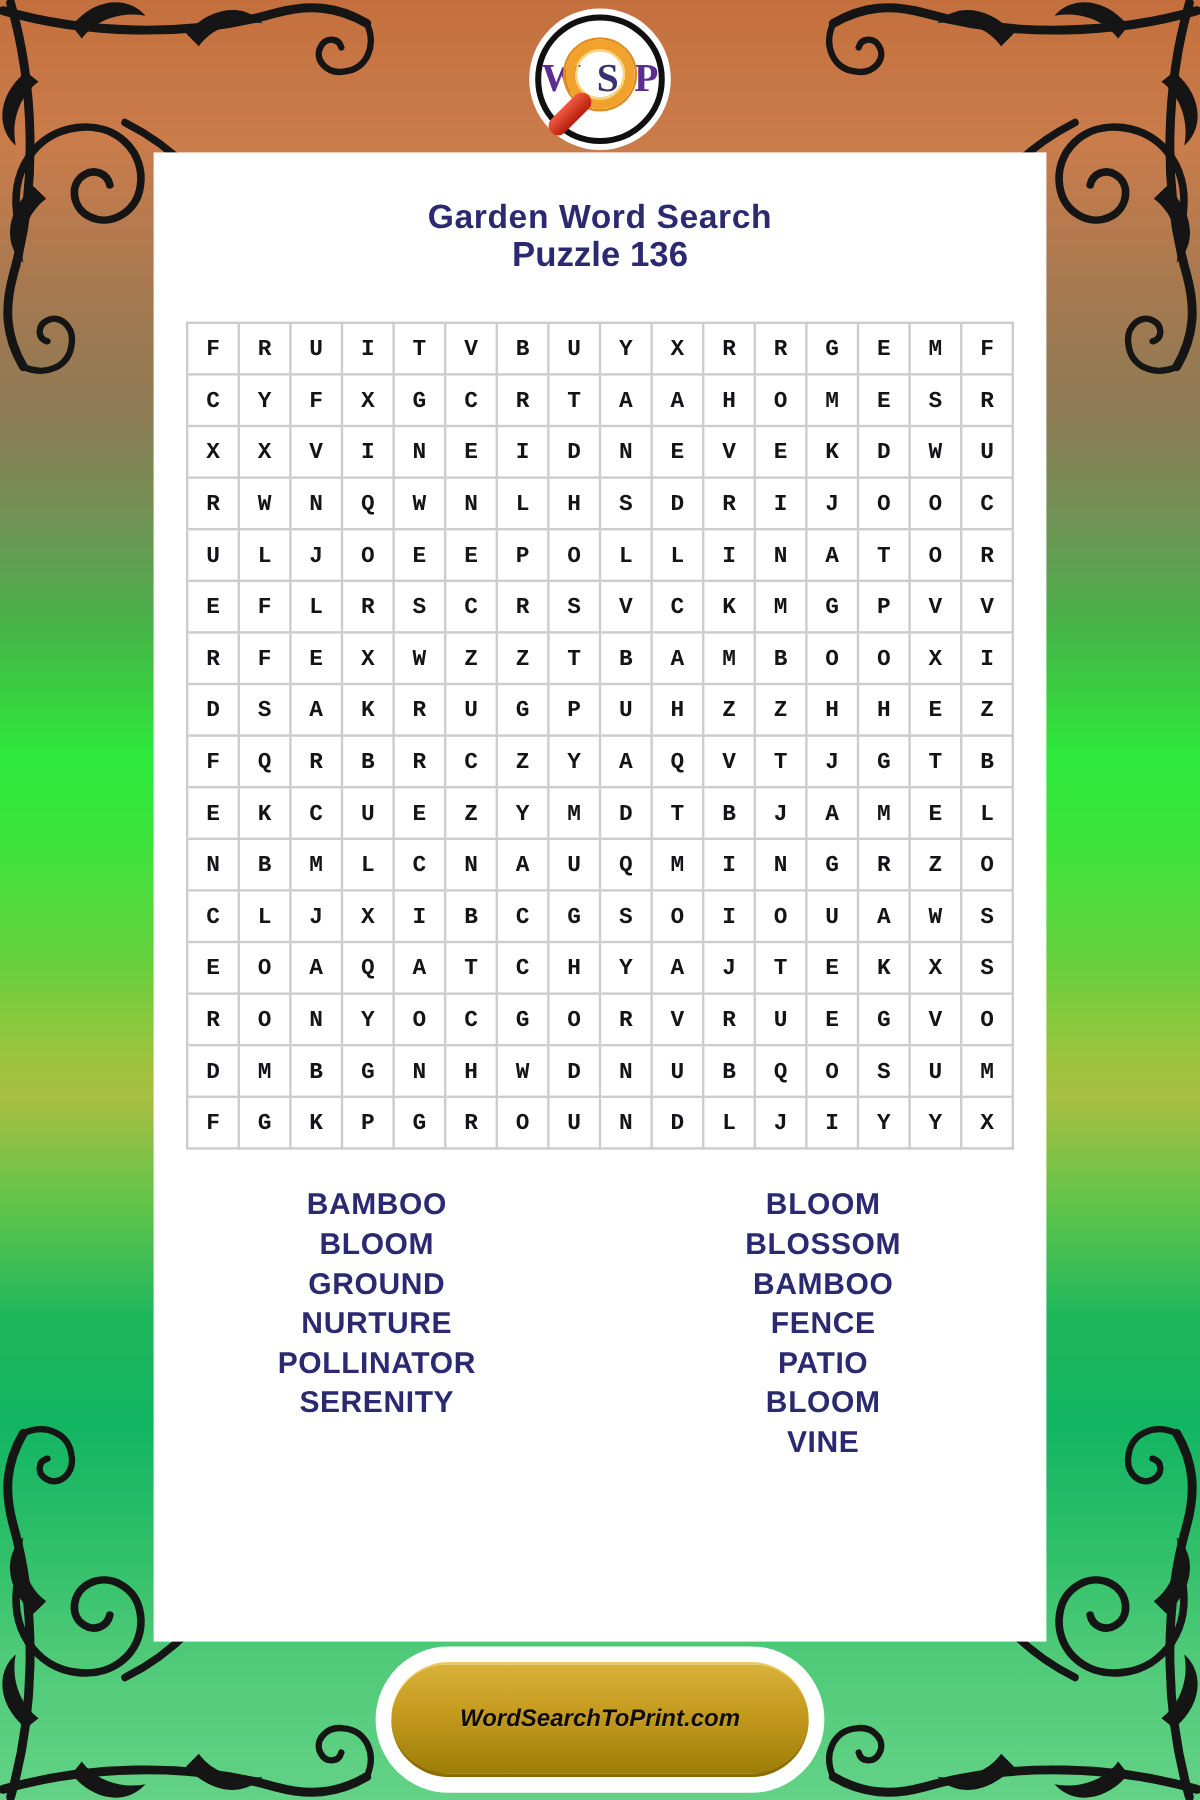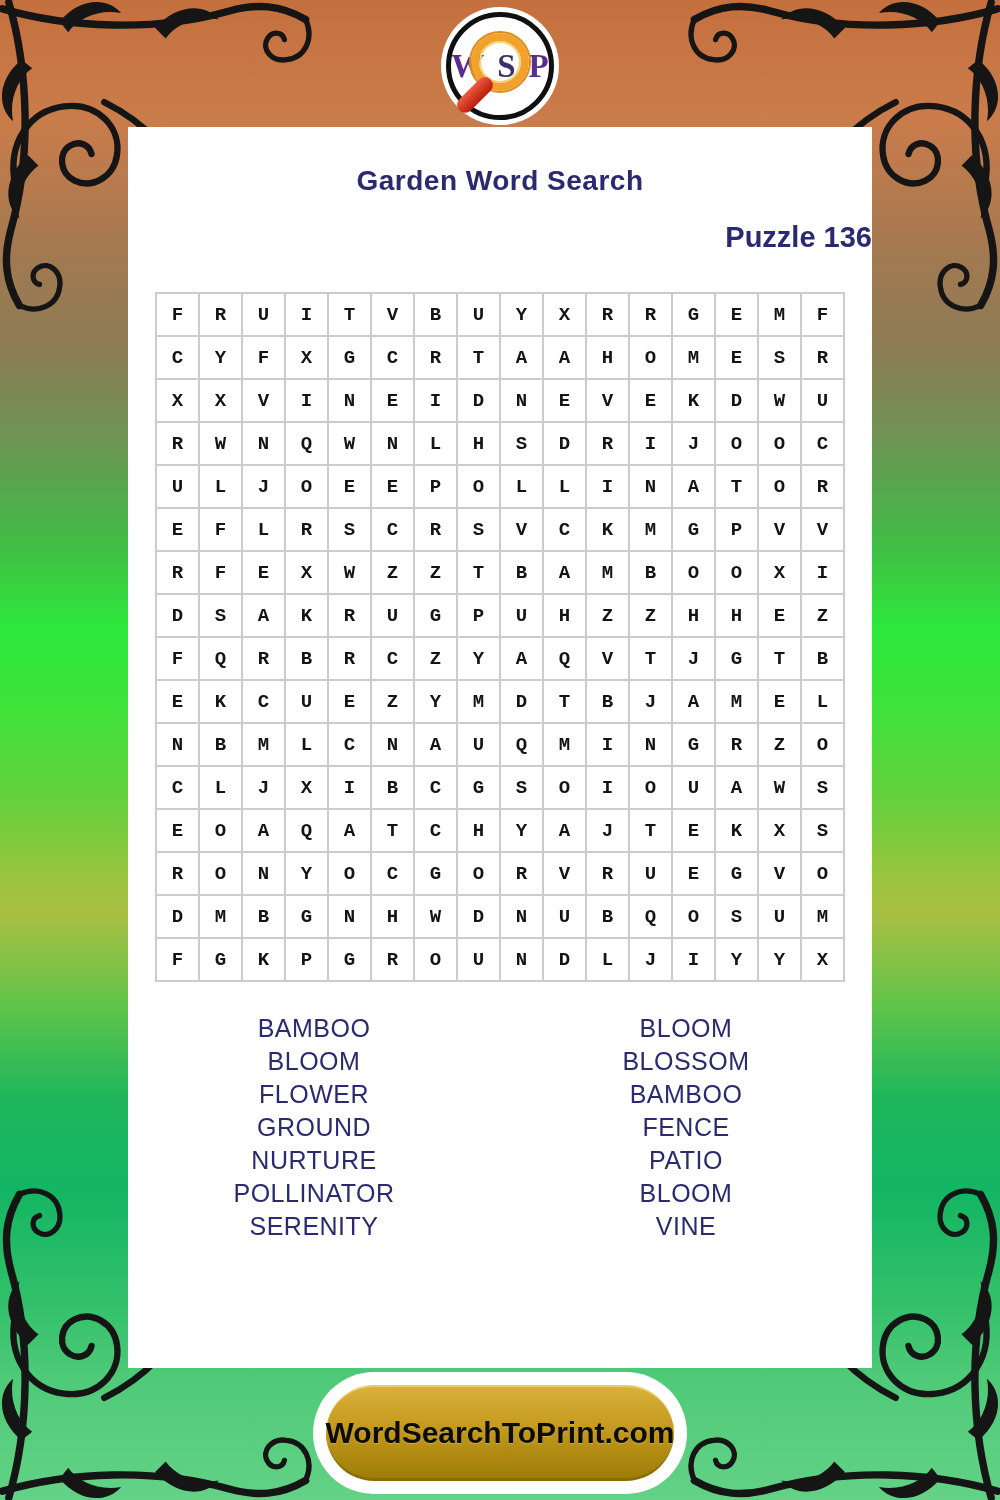--- a/index.html
+++ b/index.html
@@ -43,7 +43,7 @@
           background:#ffffff; z-index:3; }
   .title { margin-top:38px; text-align:center; font-size:28px; font-weight:bold;
           color:#2b2a70; letter-spacing:0.5px; }
-  .subtitle { margin-top:24px; text-align:right; font-size:29px; font-weight:bold;
+  .subtitle { text-align:center; font-size:29px; font-weight:bold;
           color:#2b2a70; }
 
   

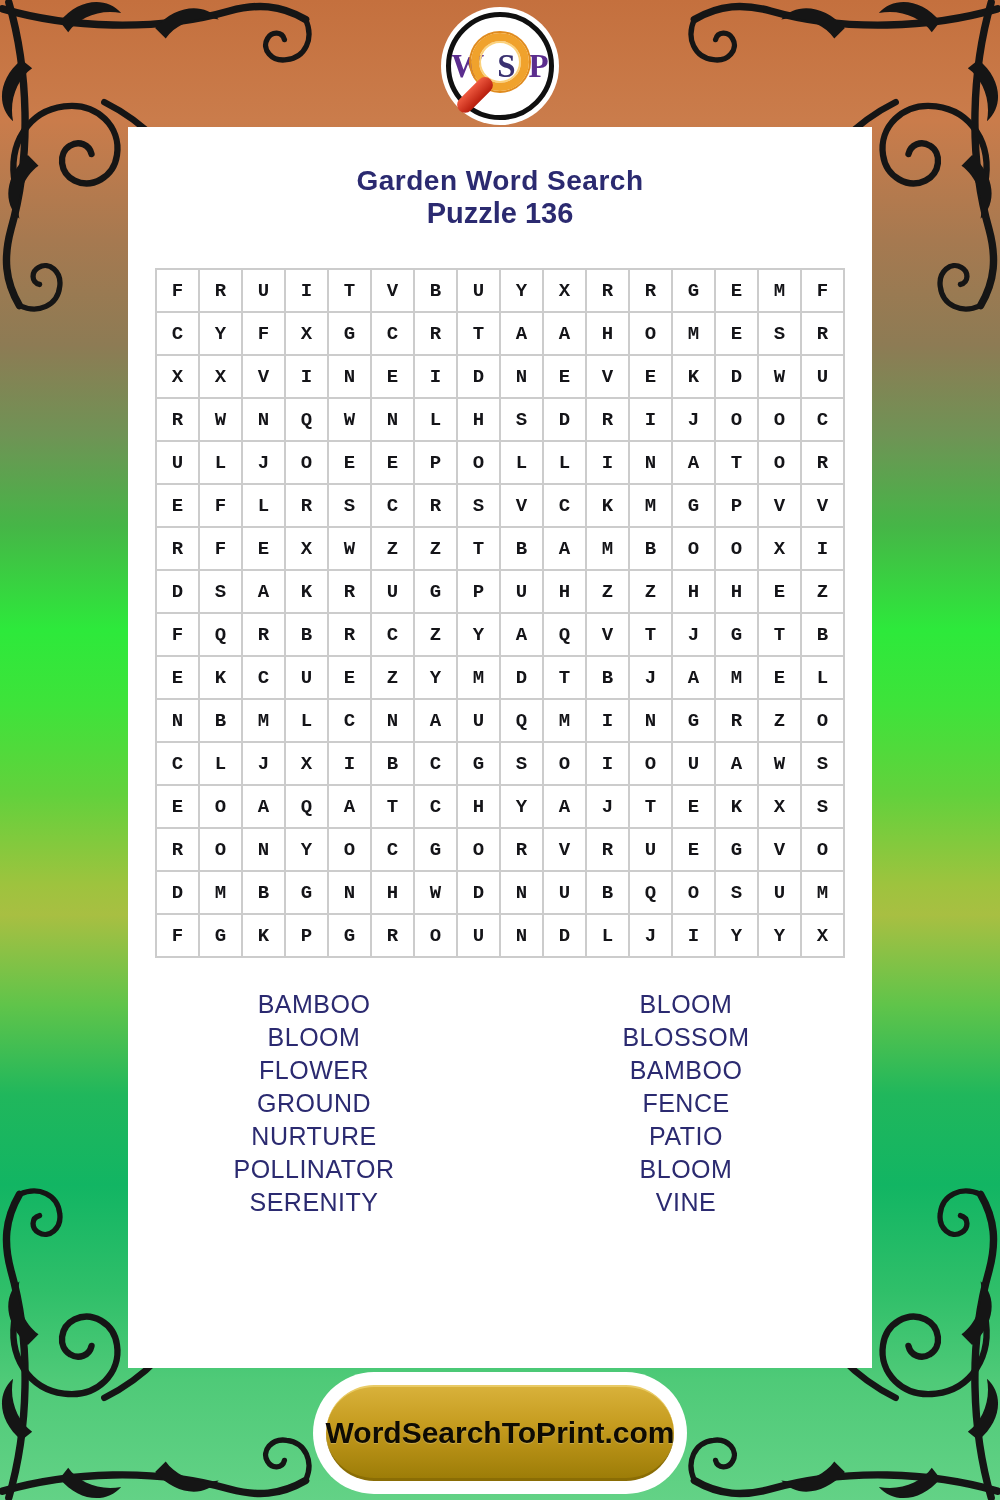--- a/index.html
+++ b/index.html
@@ -59,7 +59,7 @@
   
   .words { display:flex; margin-top:30px; }
   .word-col { width:50%; text-align:center; }
-  .word { font-size:25px; font-weight:normal; color:#2b2a70; line-height:33px;
+  .word { font-size:25px; font-weight:bold; color:#2b2a70; line-height:33px;
           letter-spacing:0.5px; }
 
   

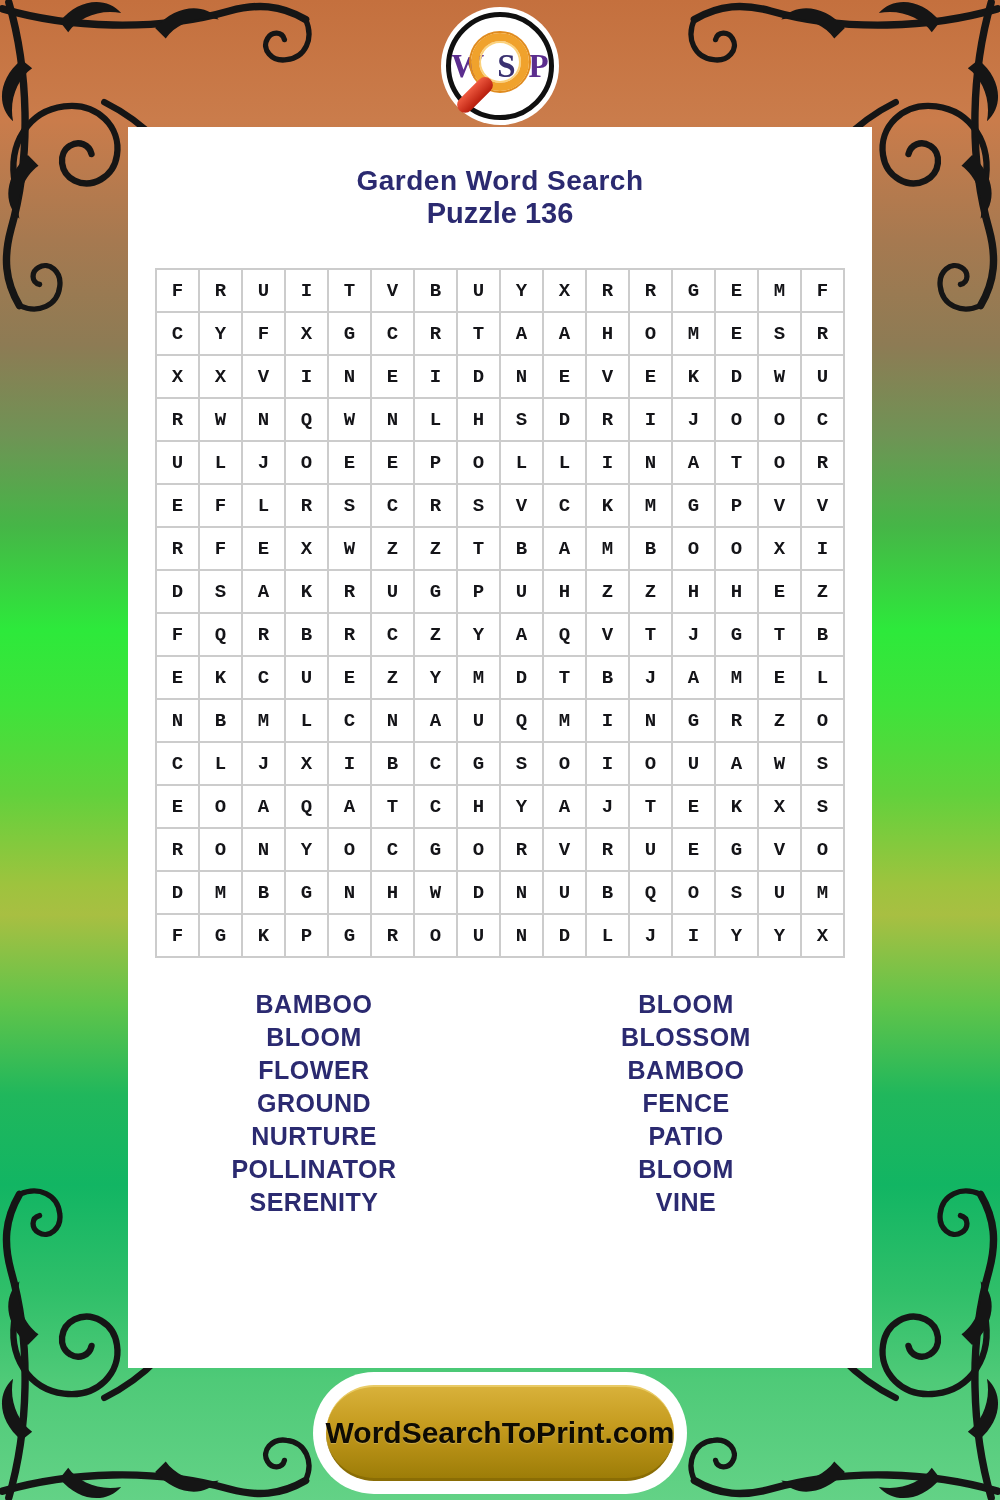--- a/index.html
+++ b/index.html
@@ -395,7 +395,6 @@
     <div class="word-col">
         <div class="word">BAMBOO</div>
         <div class="word">BLOOM</div>
-        <div class="word">FLOWER</div>
         <div class="word">GROUND</div>
         <div class="word">NURTURE</div>
         <div class="word">POLLINATOR</div>

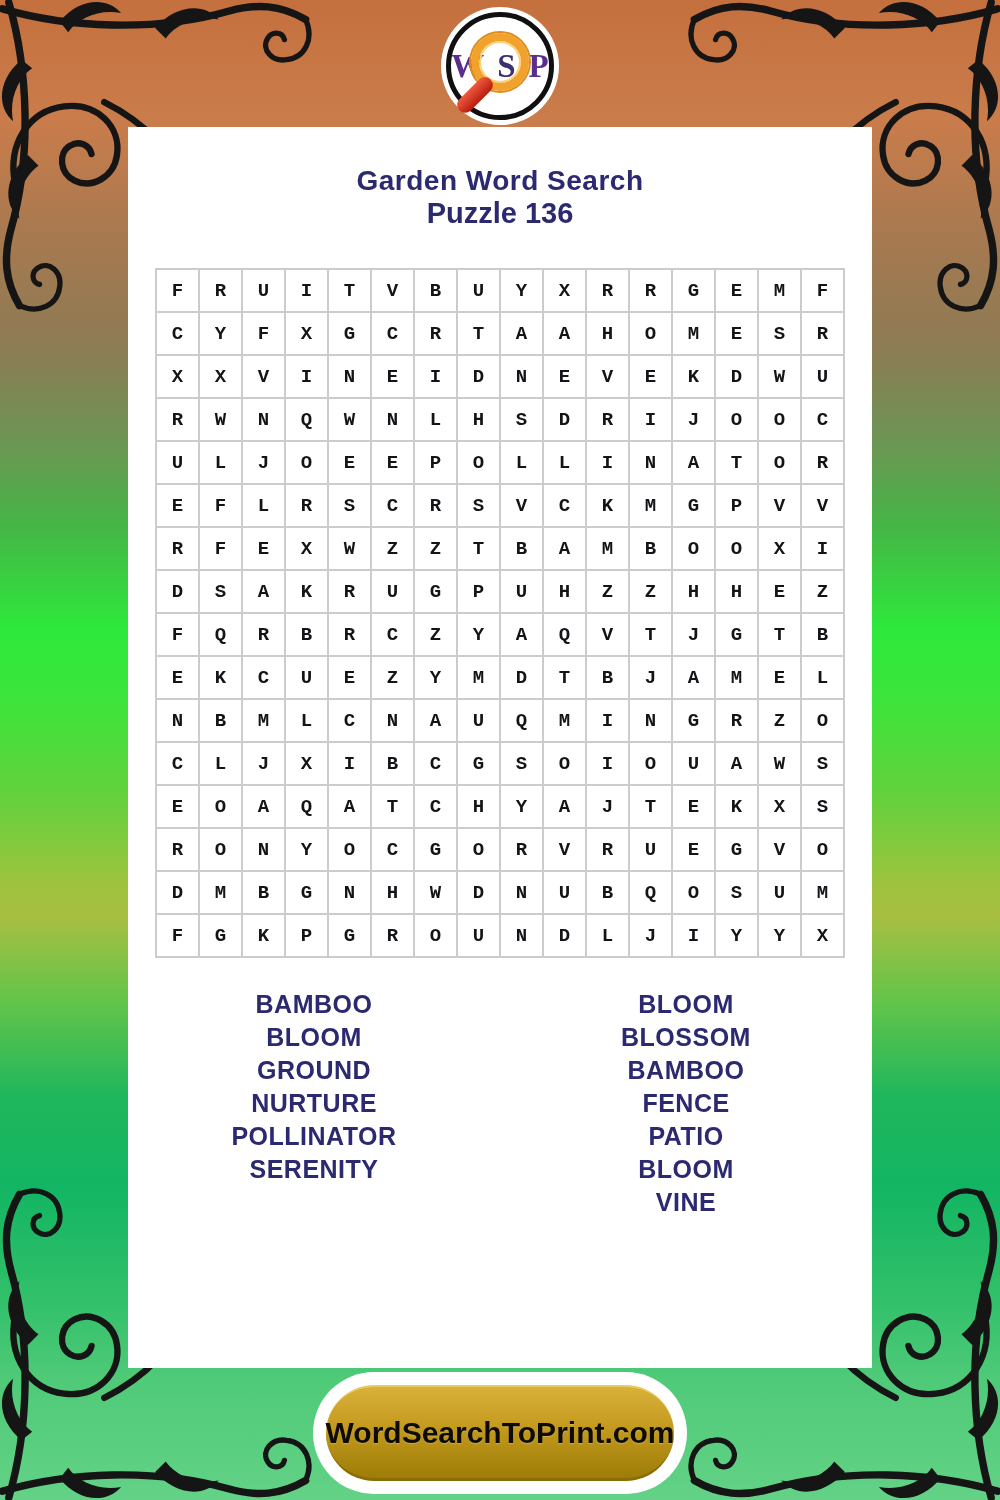--- a/index.html
+++ b/index.html
@@ -69,8 +69,8 @@
           background:linear-gradient(180deg,#d8b13a 0%, #c49a1d 45%, #9d7d08 100%);
           border-top:2px solid #e9cb66; border-bottom:3px solid #8a6d05;
           display:flex; align-items:center; justify-content:center;
-          font-size:30px; font-weight:bold; color:#0e0b03;
-          text-shadow:0 1px 1px rgba(255,255,255,0.25); cursor:pointer; }
+          font-size:20px; font-weight:bold; color:#0e0b03;
+          text-shadow:0 1px 1px rgba(255,255,255,0.25); cursor:pointer;font-style:italic; }
 </style>
 </head>
 <body>

